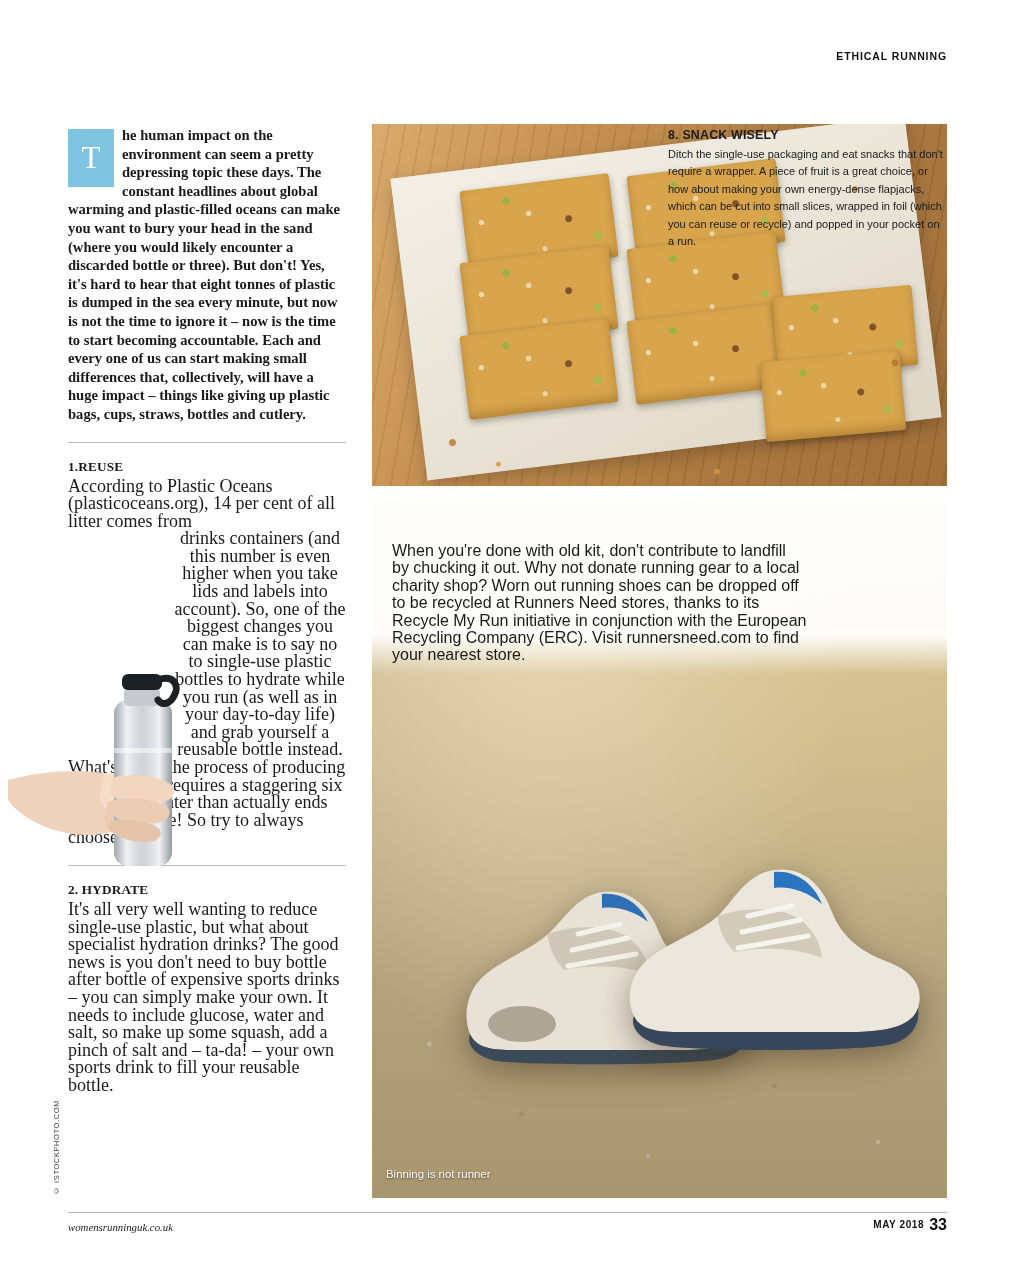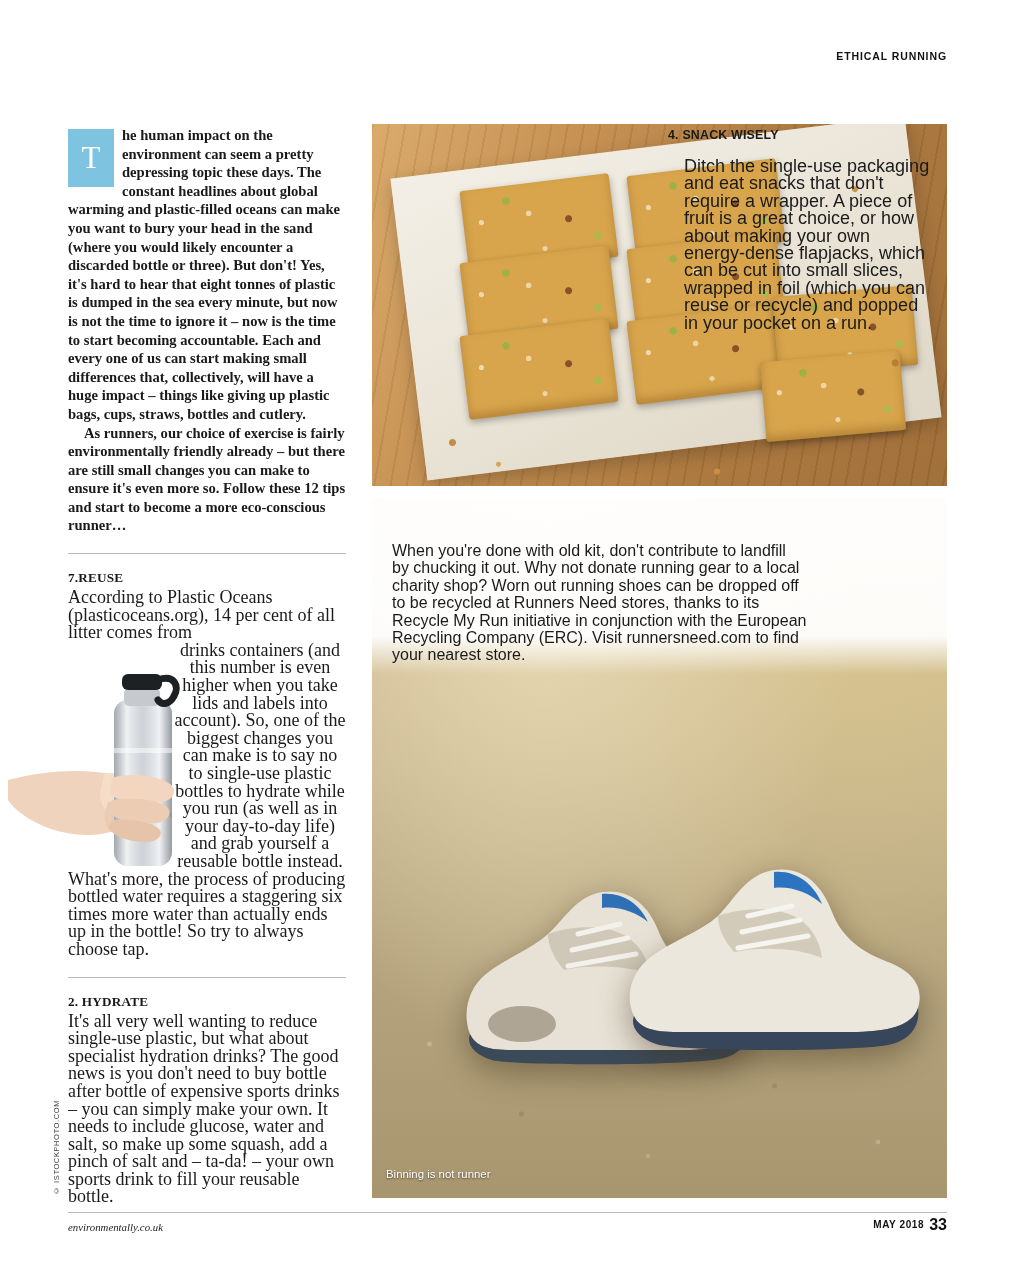--- a/index.html
+++ b/index.html
@@ -378,7 +378,7 @@
   </div>
 
   <div class="snack-block">
-    <p class="snack-title">4. SNACK WISELY</p>
+    <p class="snack-title">8. SNACK WISELY</p>
     <p class="snack-body">Ditch the single-use packaging and eat snacks that don't require a wrapper. A piece of fruit is a great choice, or how about making your own energy-dense flapjacks, which can be cut into small slices, wrapped in foil (which you can reuse or recycle) and popped in your pocket on a run.</p>
   </div>
 

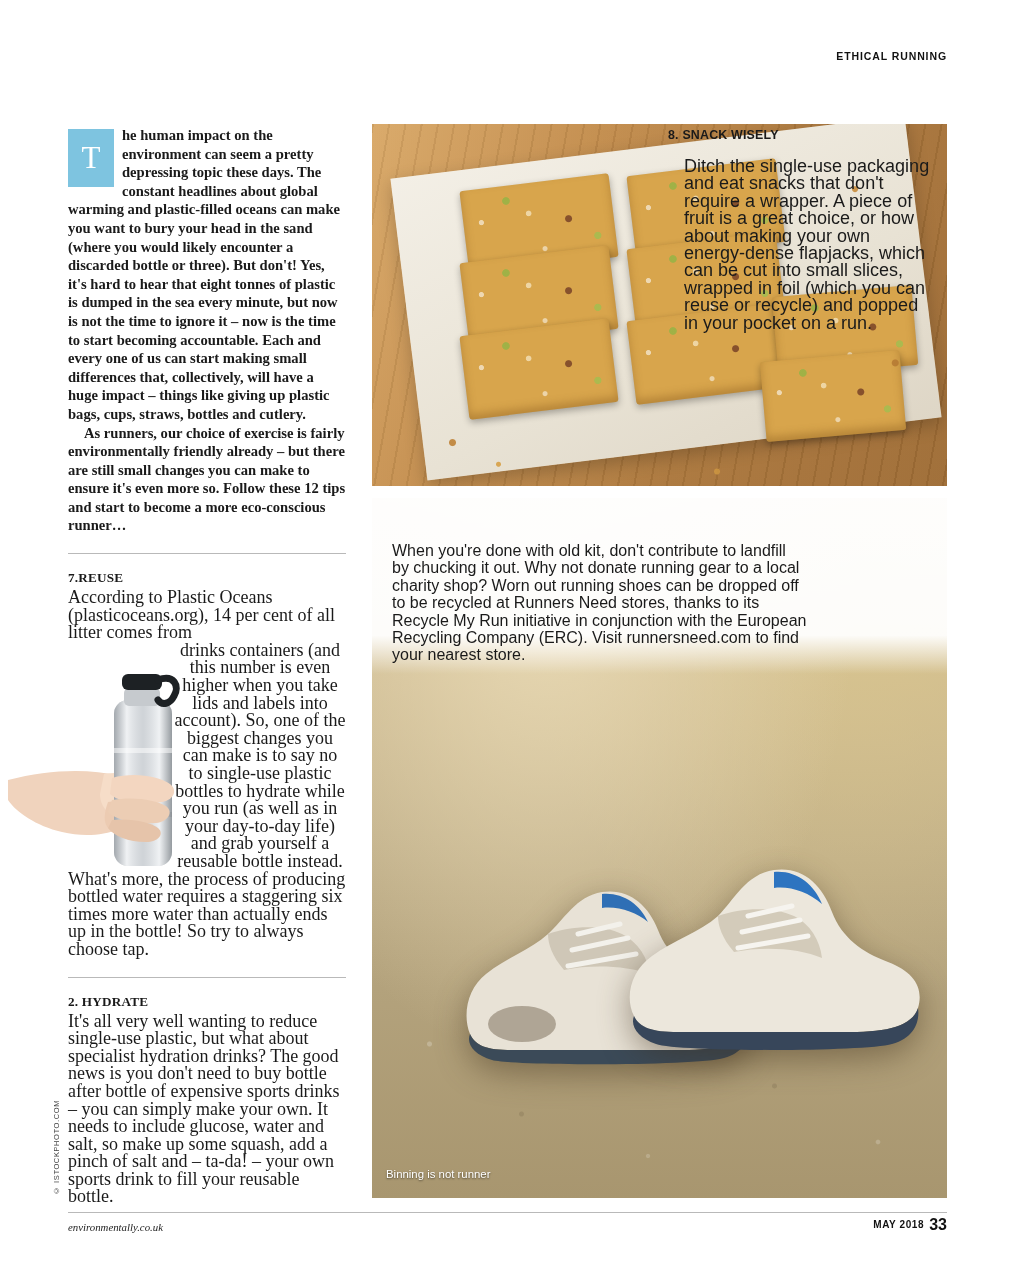--- a/index.html
+++ b/index.html
@@ -113,9 +113,9 @@
   }
   .snack-body {
     font-family: "Liberation Sans", sans-serif;
-    font-size: 18px;
+    font-size: 11px;
     line-height: 17.4px;
-    margin: 16px;
+    margin: 0;
   }
 
   

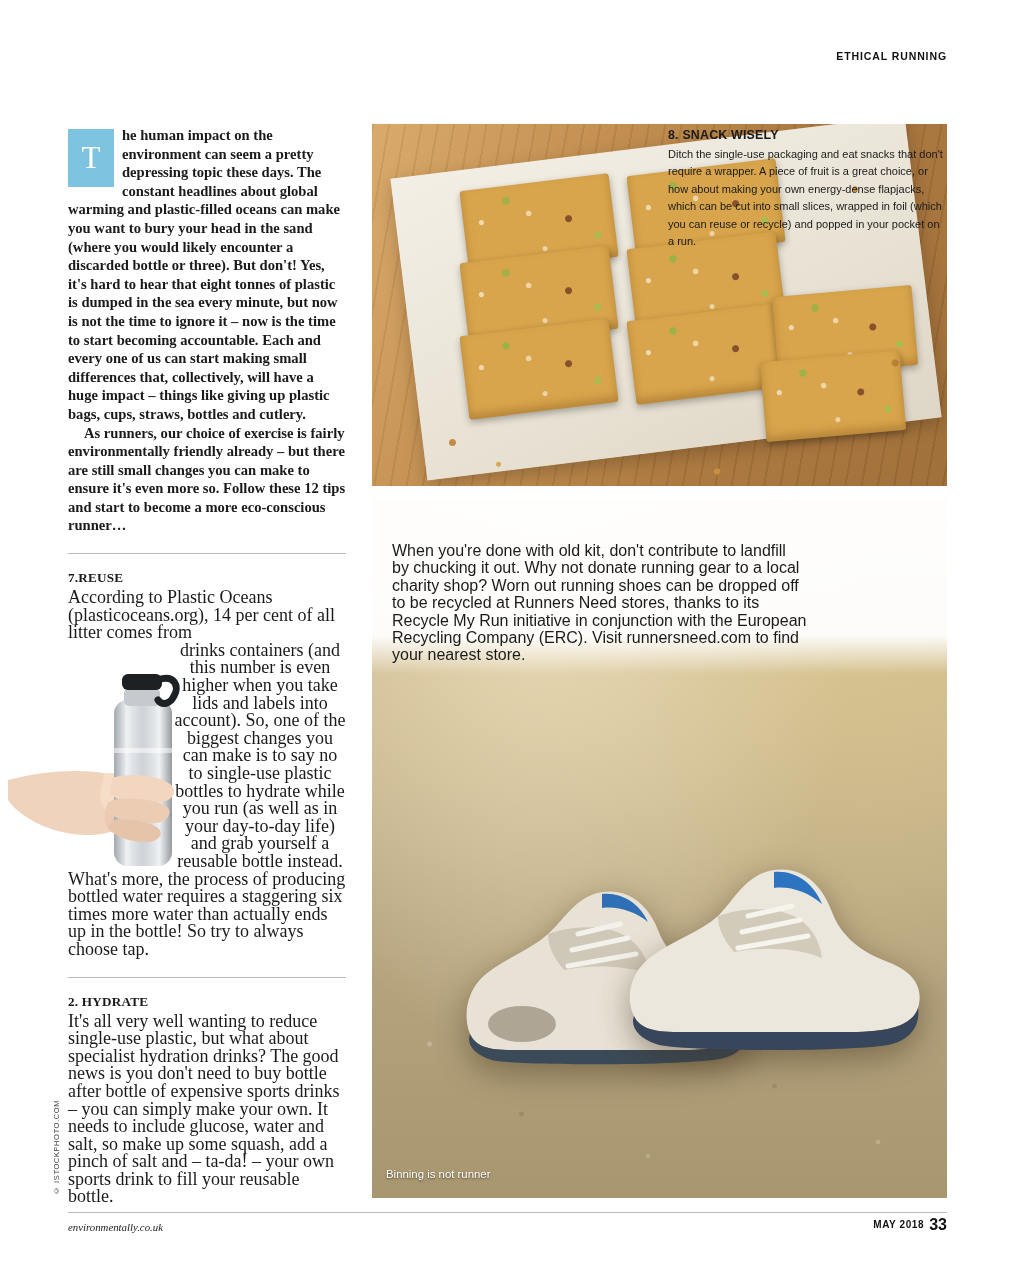--- a/index.html
+++ b/index.html
@@ -309,7 +309,6 @@
     <div class="intro">
       <span class="dropcap">T</span>
       <span>he human impact on the environment can seem a pretty depressing topic these days. The constant headlines about global warming and plastic-filled oceans can make you want to bury your head in the sand (where you would likely encounter a discarded bottle or three). But don't! Yes, it's hard to hear that eight tonnes of plastic is dumped in the sea every minute, but now is not the time to ignore it – now is the time to start becoming accountable. Each and every one of us can start making small differences that, collectively, will have a huge impact – things like giving up plastic bags, cups, straws, bottles and cutlery.</span>
-      <p class="second">As runners, our choice of exercise is fairly environmentally friendly already – but there are still small changes you can make to ensure it's even more so. Follow these 12 tips and start to become a more eco-conscious runner…</p>
     </div>
 
     <hr class="rule">

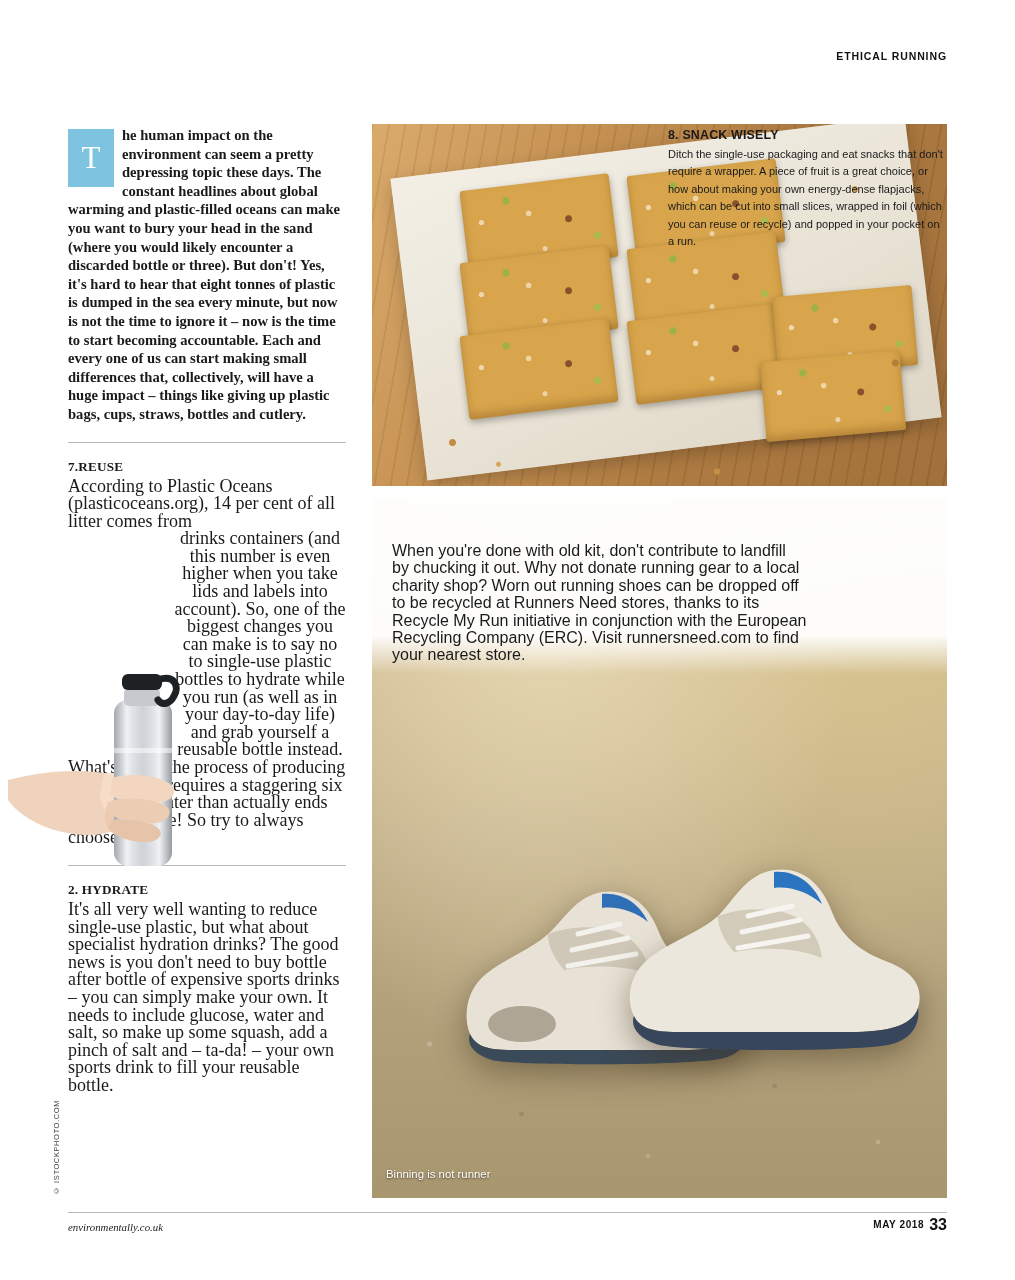--- a/index.html
+++ b/index.html
@@ -314,7 +314,7 @@
     <hr class="rule">
 
     <div>
-      <p class="tip-title">7.REUSE</p>
+      <p class="tip-title">1.REUSE</p>
       <p class="tip-body">According to Plastic Oceans (plasticoceans.org), 14 per cent of all litter comes from</p>
       <p class="tip-body tip1-indent" style="width:172px;margin-left:106px;">drinks containers (and this number is even higher when you take lids and labels into account). So, one of the biggest changes you can make is to say no to single-use plastic bottles to hydrate while you run (as well as in your day-to-day life) and grab yourself a reusable bottle instead.</p>
       <p class="tip-body" style="margin-top:0;">What's more, the process of producing bottled water requires a staggering six times more water than actually ends up in the bottle! So try to always choose tap.</p>

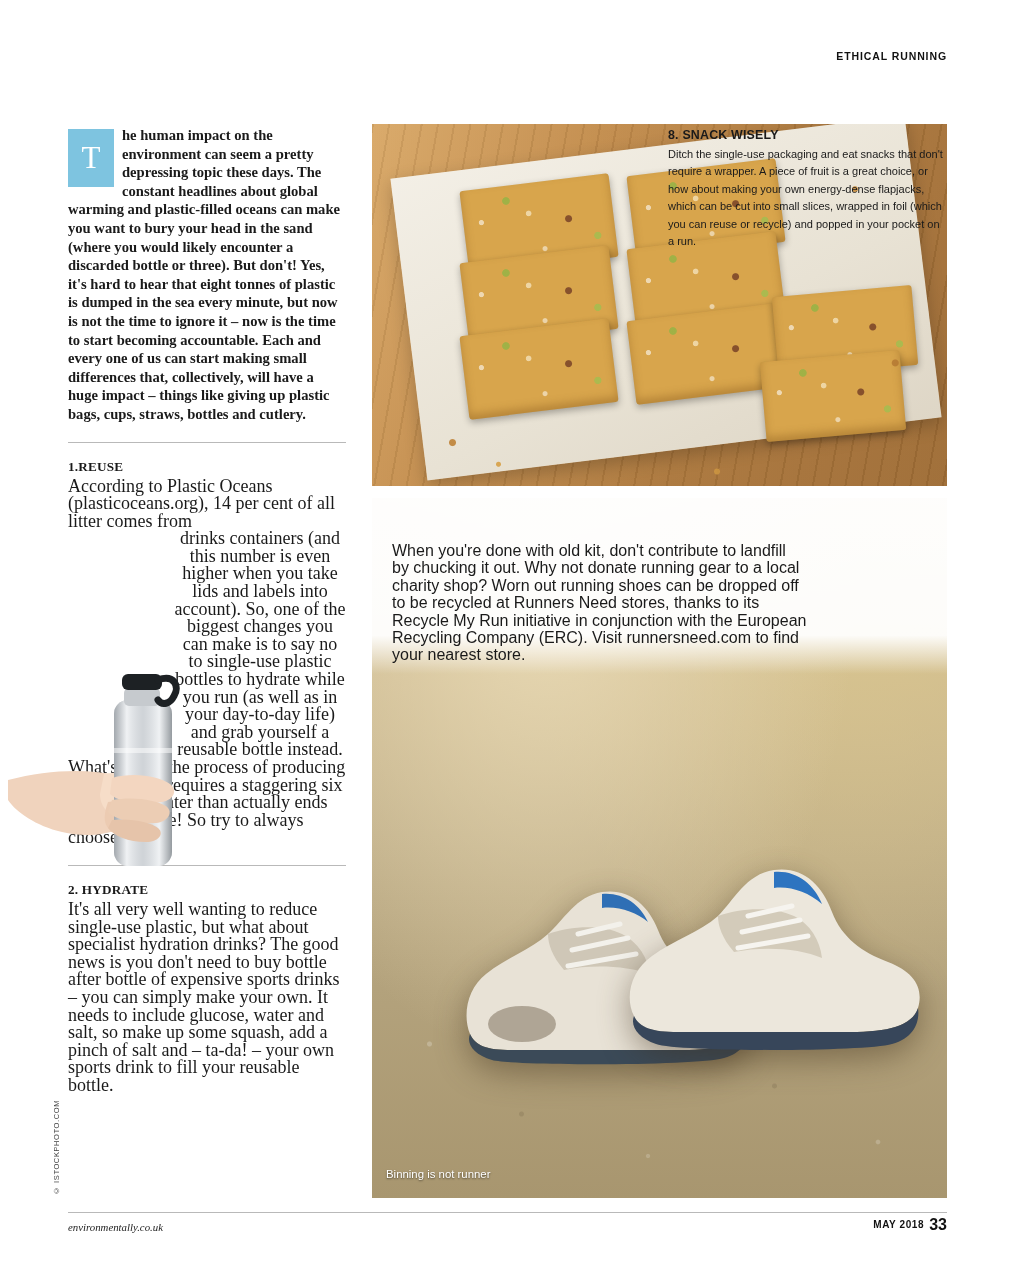--- a/index.html
+++ b/index.html
@@ -414,7 +414,7 @@
   </div>
 
   <div class="footer-rule"></div>
-  <div class="footer-left">environmentally.co.uk</div>
+  <div class="footer-left">womensrunninguk.co.uk</div>
   <div class="footer-right">
     <span>MAY 2018</span><span class="pageno">33</span>
   </div>

